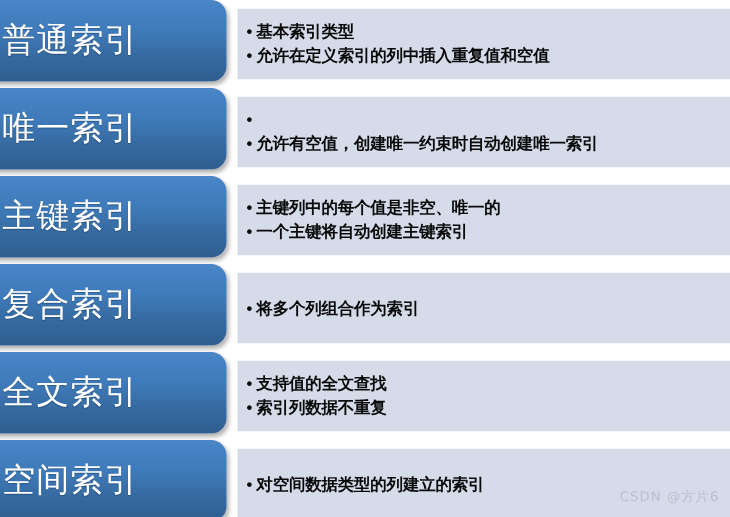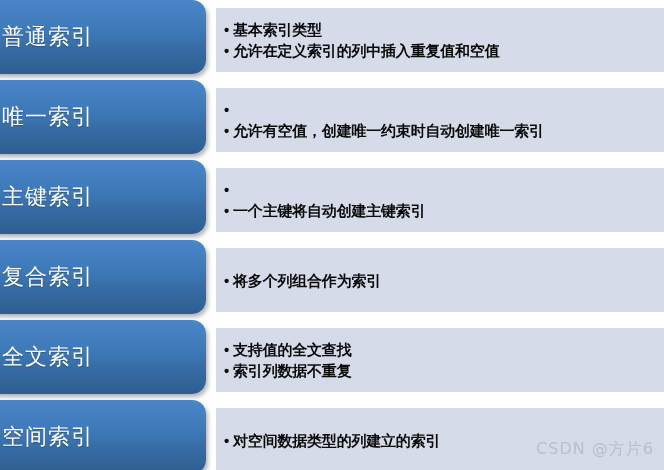--- a/index.html
+++ b/index.html
@@ -71,7 +71,7 @@
   }
   .label-text {
     color: #ffffff;
-    font-size: 22px;
+    font-size: 30px;
     line-height: 34px;
     font-weight: 400;
     letter-spacing: 1px;

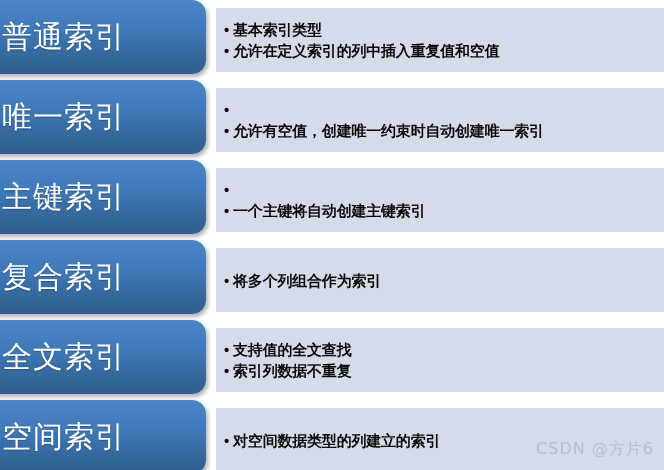--- a/index.html
+++ b/index.html
@@ -130,6 +130,7 @@
     <div class="desc-panel">
       <div class="bullet-line">
         <span class="bullet-dot">•</span>
+        <span>主键列中的每个值是非空、唯一的</span>
       </div>
       <div class="bullet-line">
         <span class="bullet-dot">•</span>

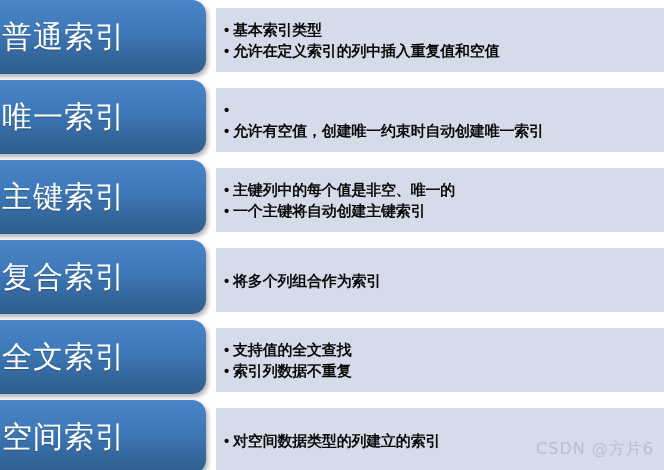--- a/index.html
+++ b/index.html
@@ -84,7 +84,7 @@
     right: 10px;
     bottom: 10px;
     color: #b9bfcc;
-    font-size: 16px;
+    font-size: 12px;
     letter-spacing: 1px;
     font-family: "DejaVu Sans", "Liberation Sans", sans-serif;
     user-select: none;

